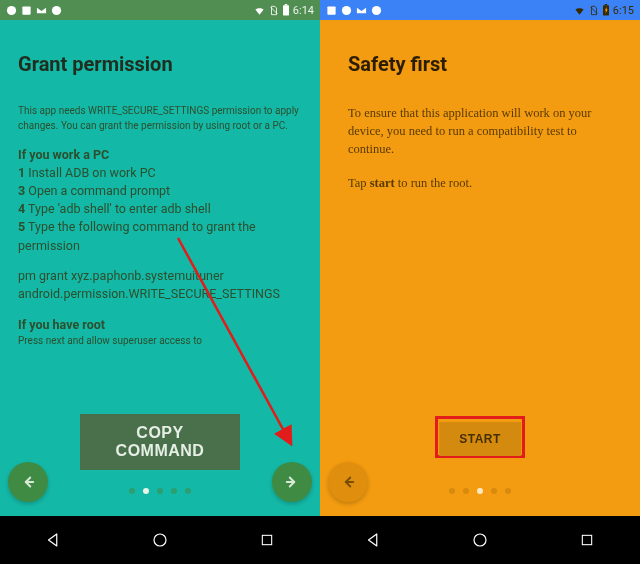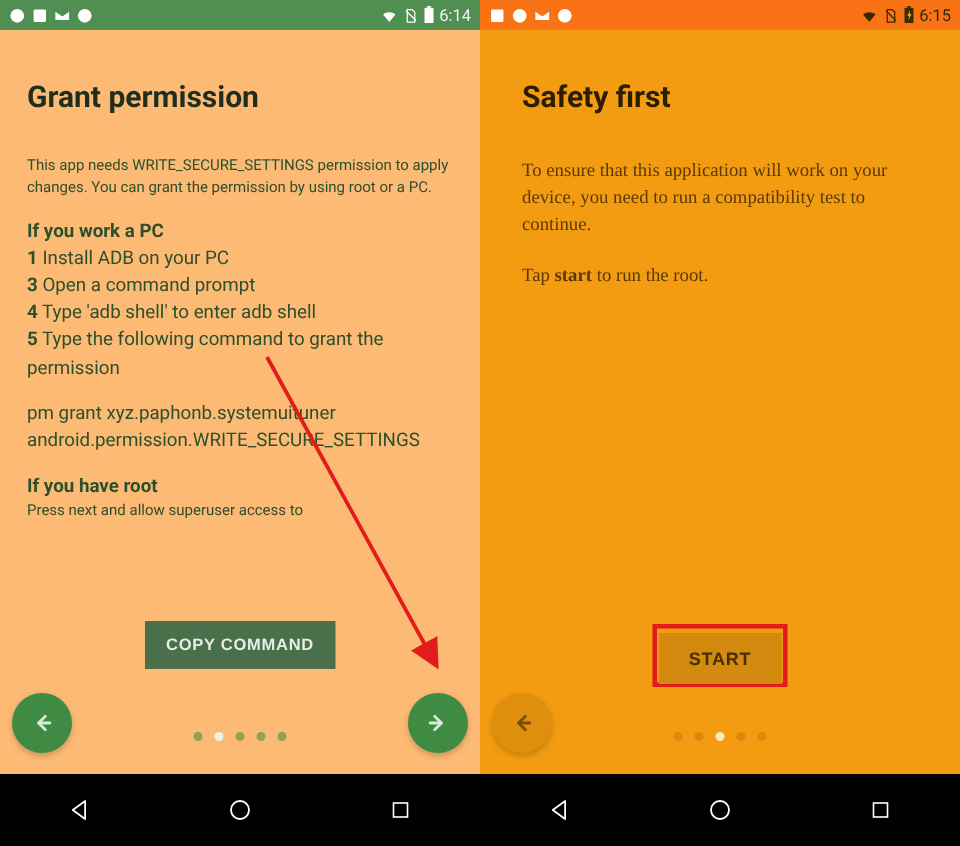--- a/index.html
+++ b/index.html
@@ -6,7 +6,7 @@
   body { font-family: Roboto, Arial, sans-serif; background: #fff; }
   .container { display: flex; width: 640px; height: 564px; position: relative; }
   .phone { width: 320px; height: 564px; display: flex; flex-direction: column; position: relative; overflow: hidden; }
-  .phone.left { background: #fdba74; }
+  .phone.left { background: #14b8a6; }
   .phone.right { background: #f39c11; }
 
   

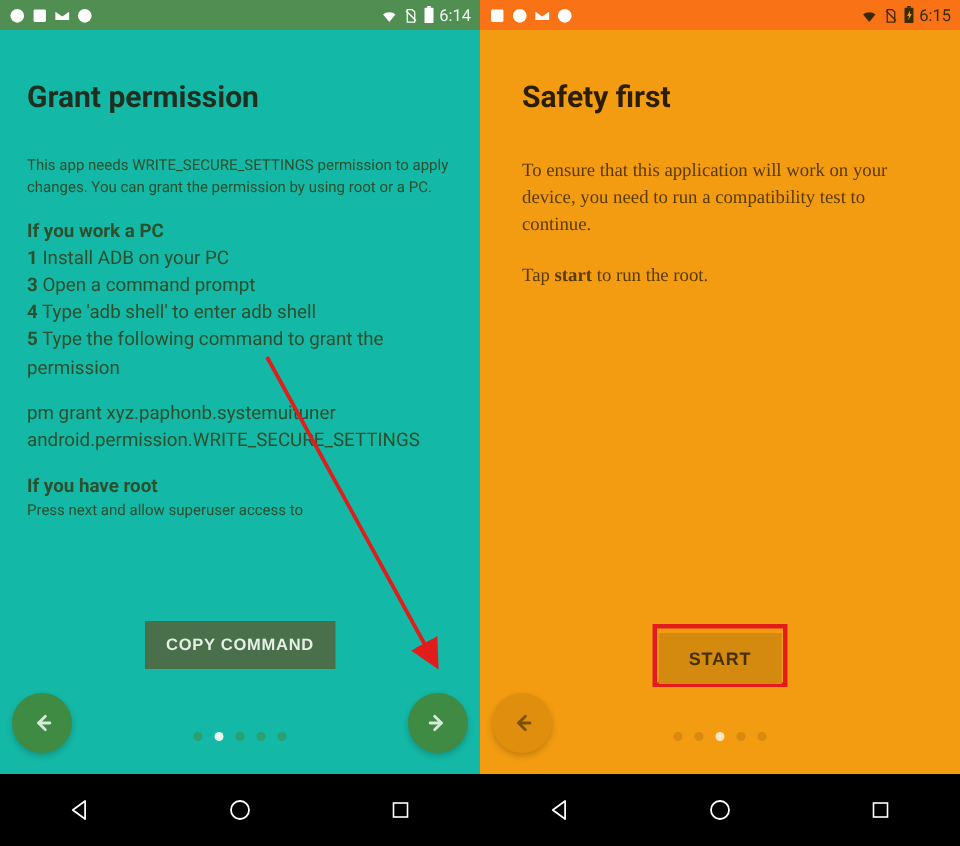--- a/index.html
+++ b/index.html
@@ -12,7 +12,7 @@
   
   .status-bar { height: 20px; display: flex; align-items: center; justify-content: space-between; padding: 0 6px; color: rgba(255,255,255,0.9); font-size: 11px; }
   .phone.left .status-bar { background: #508e52; }
-  .phone.right .status-bar { background: #f97316; }
+  .phone.right .status-bar { background: #3b82f6; }
   .status-left { display: flex; gap: 4px; align-items: center; }
   .status-right { display: flex; gap: 3px; align-items: center; }
   .status-icon { display: inline-flex; }

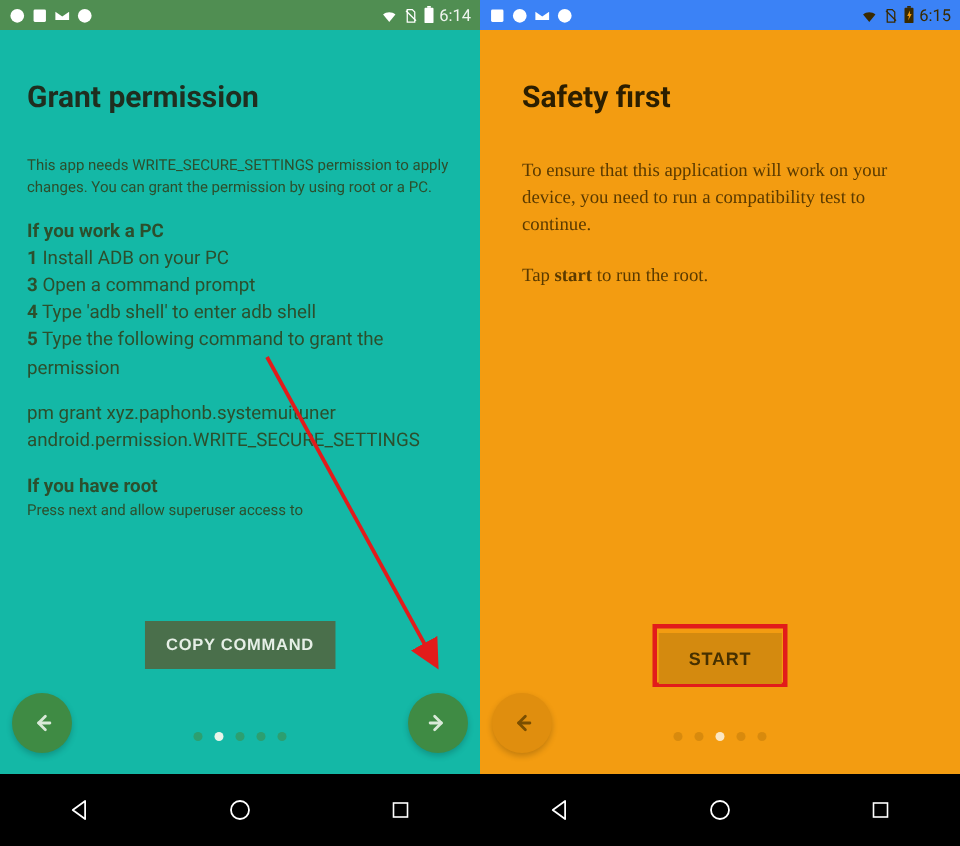--- a/index.html
+++ b/index.html
@@ -113,7 +113,7 @@
       <div class="title">Grant permission</div>
       <div class="para">This app needs WRITE_SECURE_SETTINGS permission to apply changes. You can grant the permission by using root or a PC.</div>
       <div class="subhead">If you work a PC</div>
-      <div class="step"><b>1</b> <span>Install ADB on your PC</span></div>
+      <div class="step"><b>1</b> <span>Install ADB on work PC</span></div>
       <div class="step"><b>3</b> <span>Open a command prompt</span></div>
       <div class="step"><b>4</b> <span>Type 'adb shell' to enter adb shell</span></div>
       <div class="step"><b>5</b> <span>Type the following command to grant the permission</span></div>

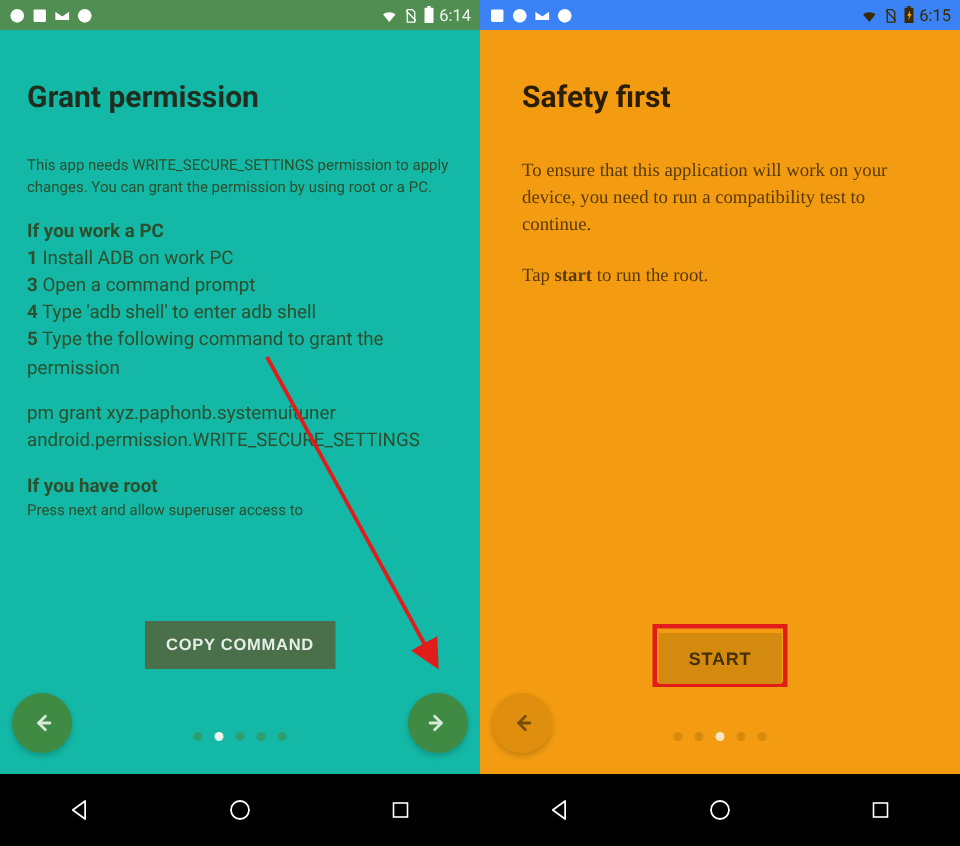--- a/index.html
+++ b/index.html
@@ -33,7 +33,7 @@
 
   
   .bottom-area { position: absolute; left: 0; right: 0; bottom: 48px; height: 110px; }
-  .copy-btn { position: absolute; left: 50%; transform: translateX(-50%); top: 8px; background: #4a6f4b; color: #e6efe6; font-size: 11px; font-weight: 600; letter-spacing: 0.5px; padding: 10px 14px; border: none; cursor: pointer; }
+  .copy-btn { position: absolute; left: 50%; transform: translateX(-50%); top: 8px; background: #4a6f4b; color: #e6efe6; font-size: 16px; font-weight: 600; letter-spacing: 0.5px; padding: 10px 14px; border: none; cursor: pointer; }
   .start-btn { position: absolute; left: 50%; transform: translateX(-50%); top: 16px; background: #d48a0f; color: #463000; font-size: 12px; font-weight: 600; letter-spacing: 0.5px; padding: 10px 20px; border: none; cursor: pointer; }
   .start-highlight { position: absolute; left: 50%; transform: translateX(-50%); top: 10px; width: 90px; height: 42px; border: 3px solid #e21b1b; pointer-events: none; }
 

